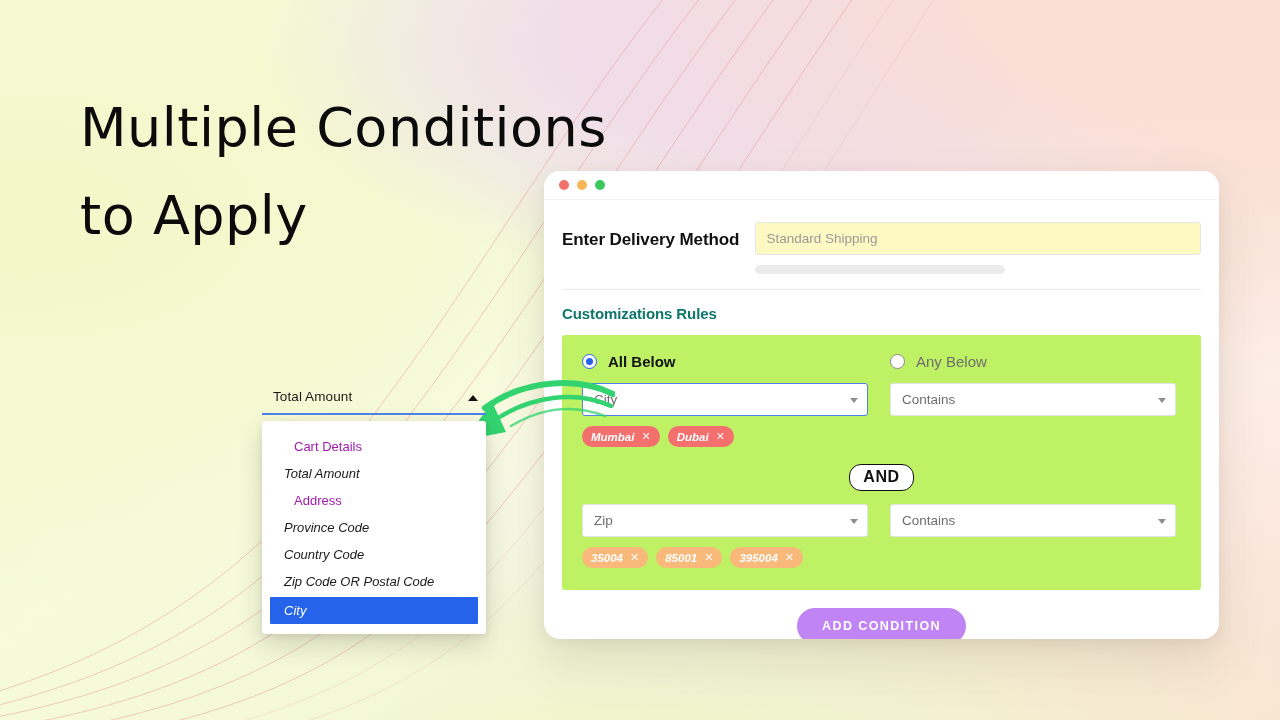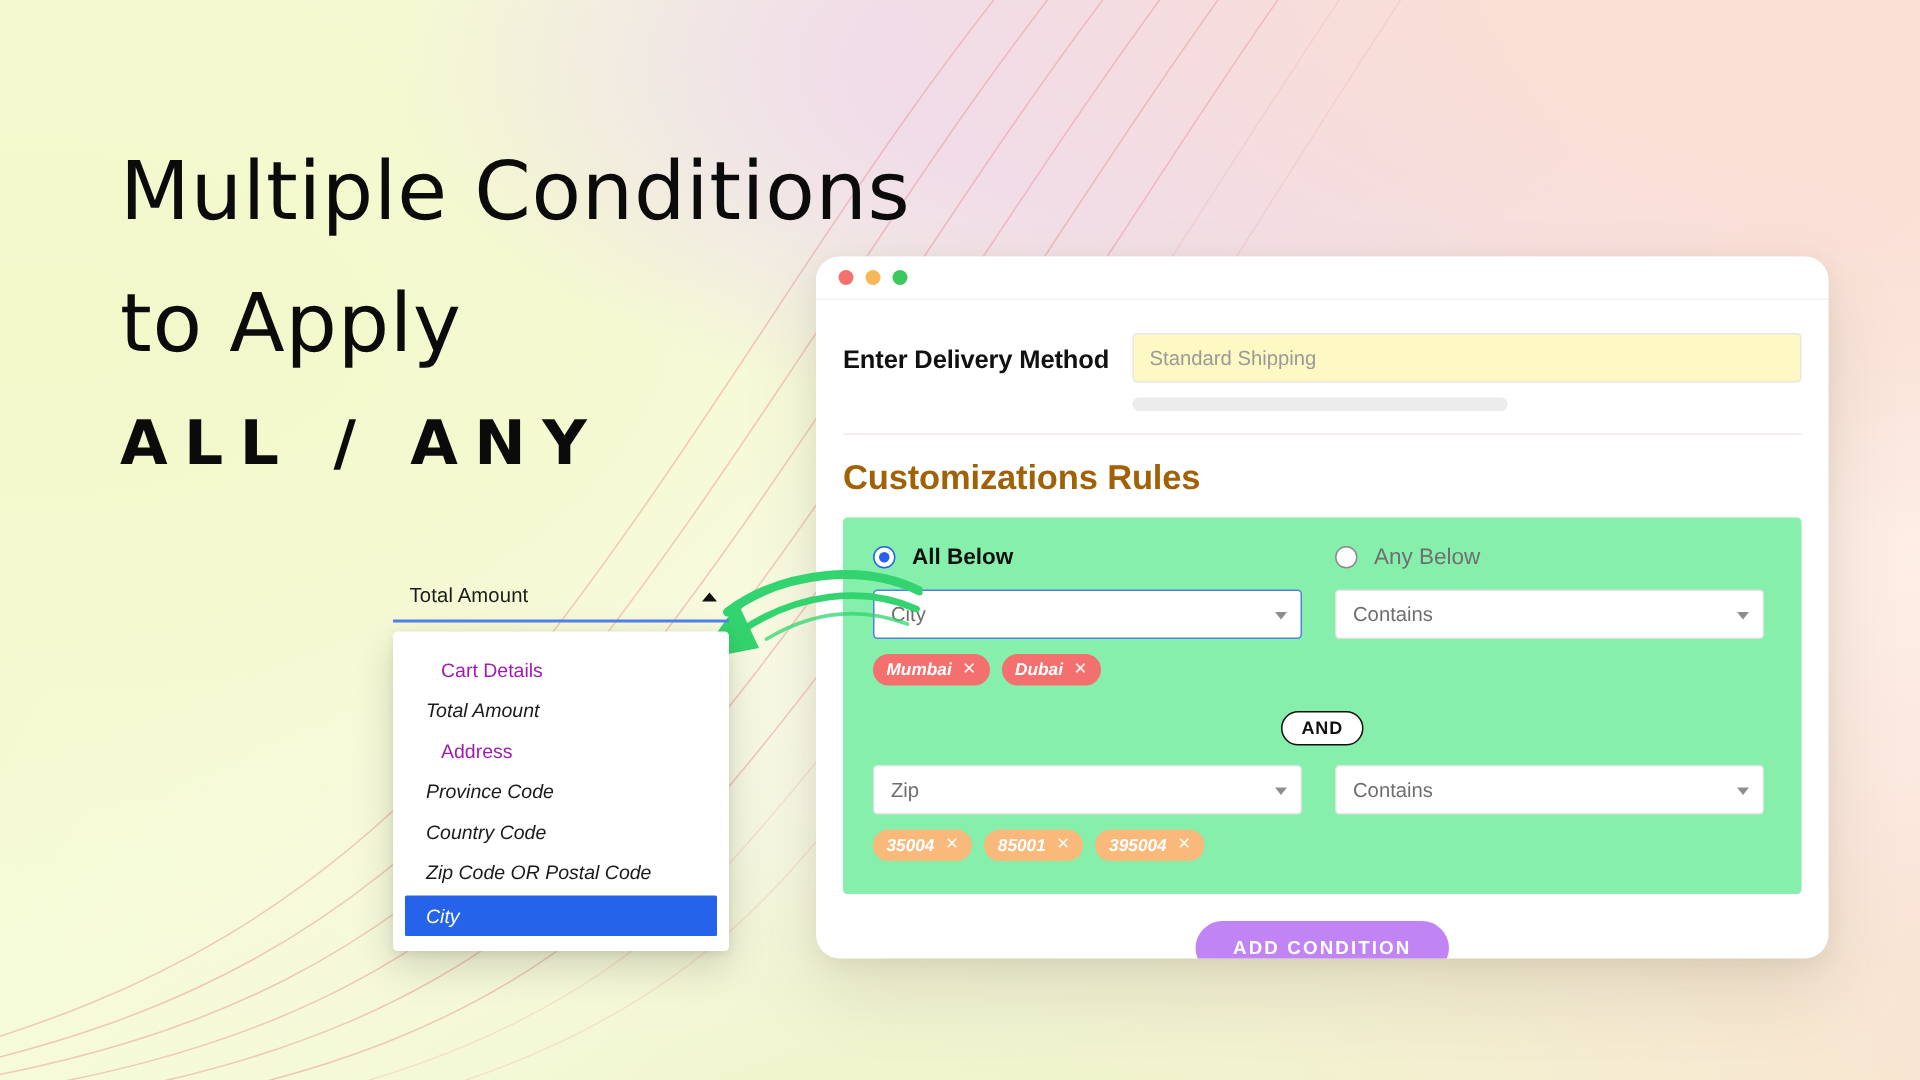--- a/index.html
+++ b/index.html
@@ -320,7 +320,6 @@
   <div id="headline">
     <div class="hl-line1">Multiple Conditions</div>
     <div class="hl-line2">to Apply</div>
-    <div class="hl-line3">ALL / ANY</div>
   </div>
 
   <div id="browser-card">

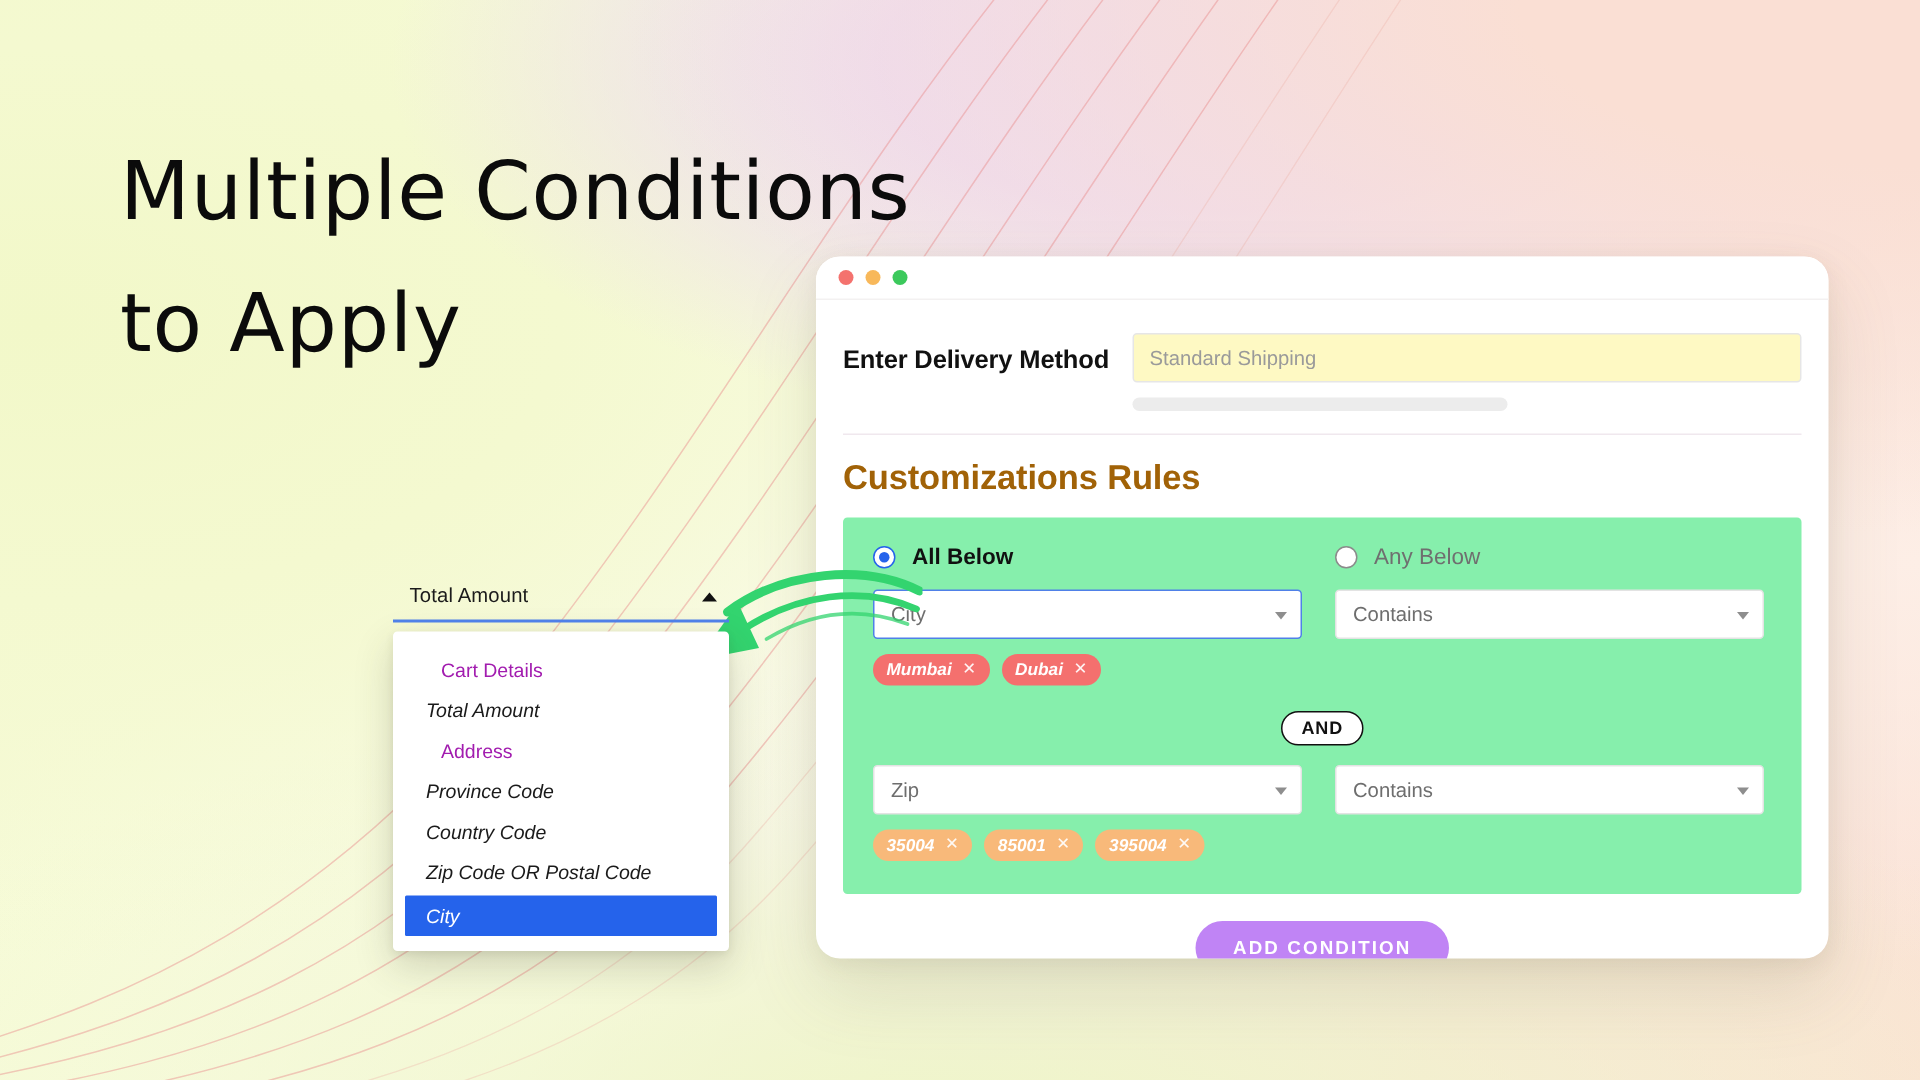--- a/index.html
+++ b/index.html
@@ -198,9 +198,9 @@
   }
 
   .rules-title {
-    font-size: 23px;
+    font-size: 15px;
     font-weight: 700;
-    color: #a16207;
+    color: #0f766e;
     padding: 15px 0 13px 0;
     letter-spacing: -.1px;
   }

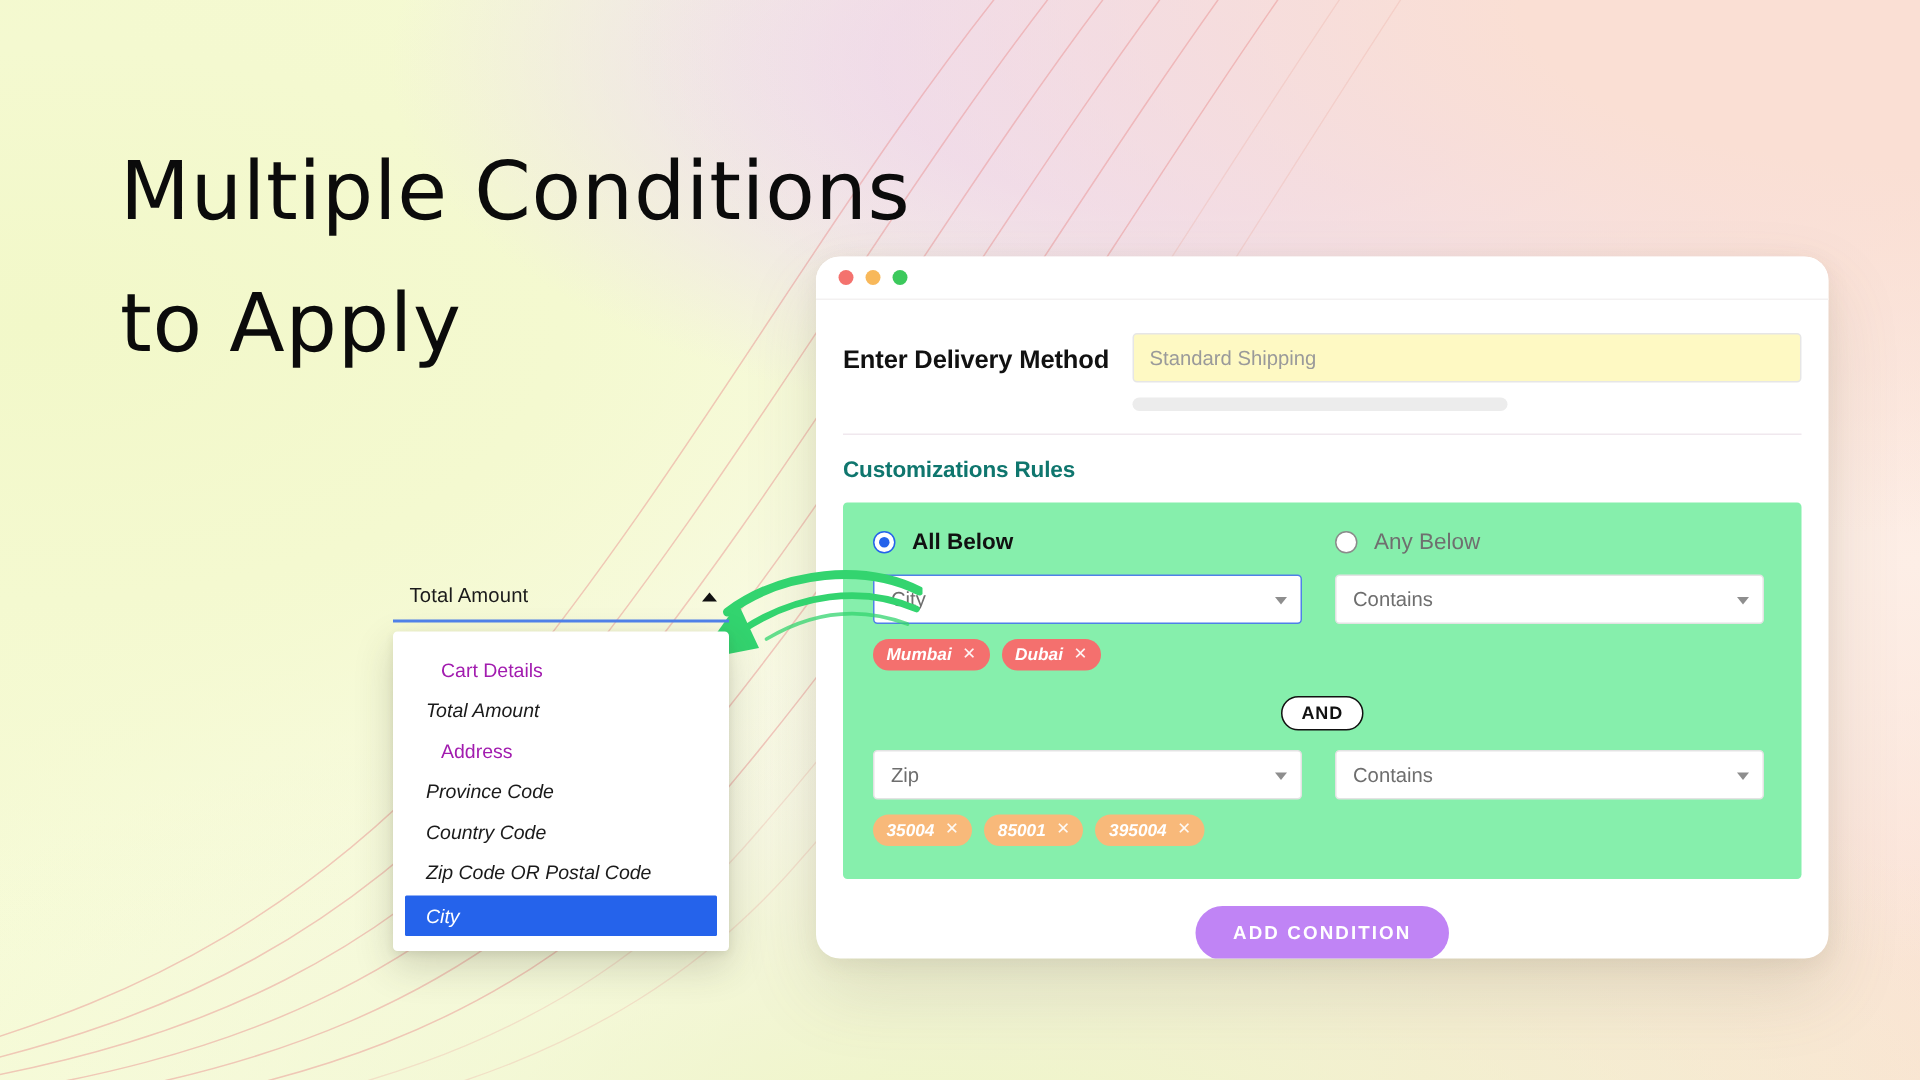--- a/index.html
+++ b/index.html
@@ -206,7 +206,7 @@
   }
 
   .rules-panel {
-    background: #86efac;
+    background: #bef264;
     border-radius: 3px;
     padding: 18px 20px 22px 20px;
   }

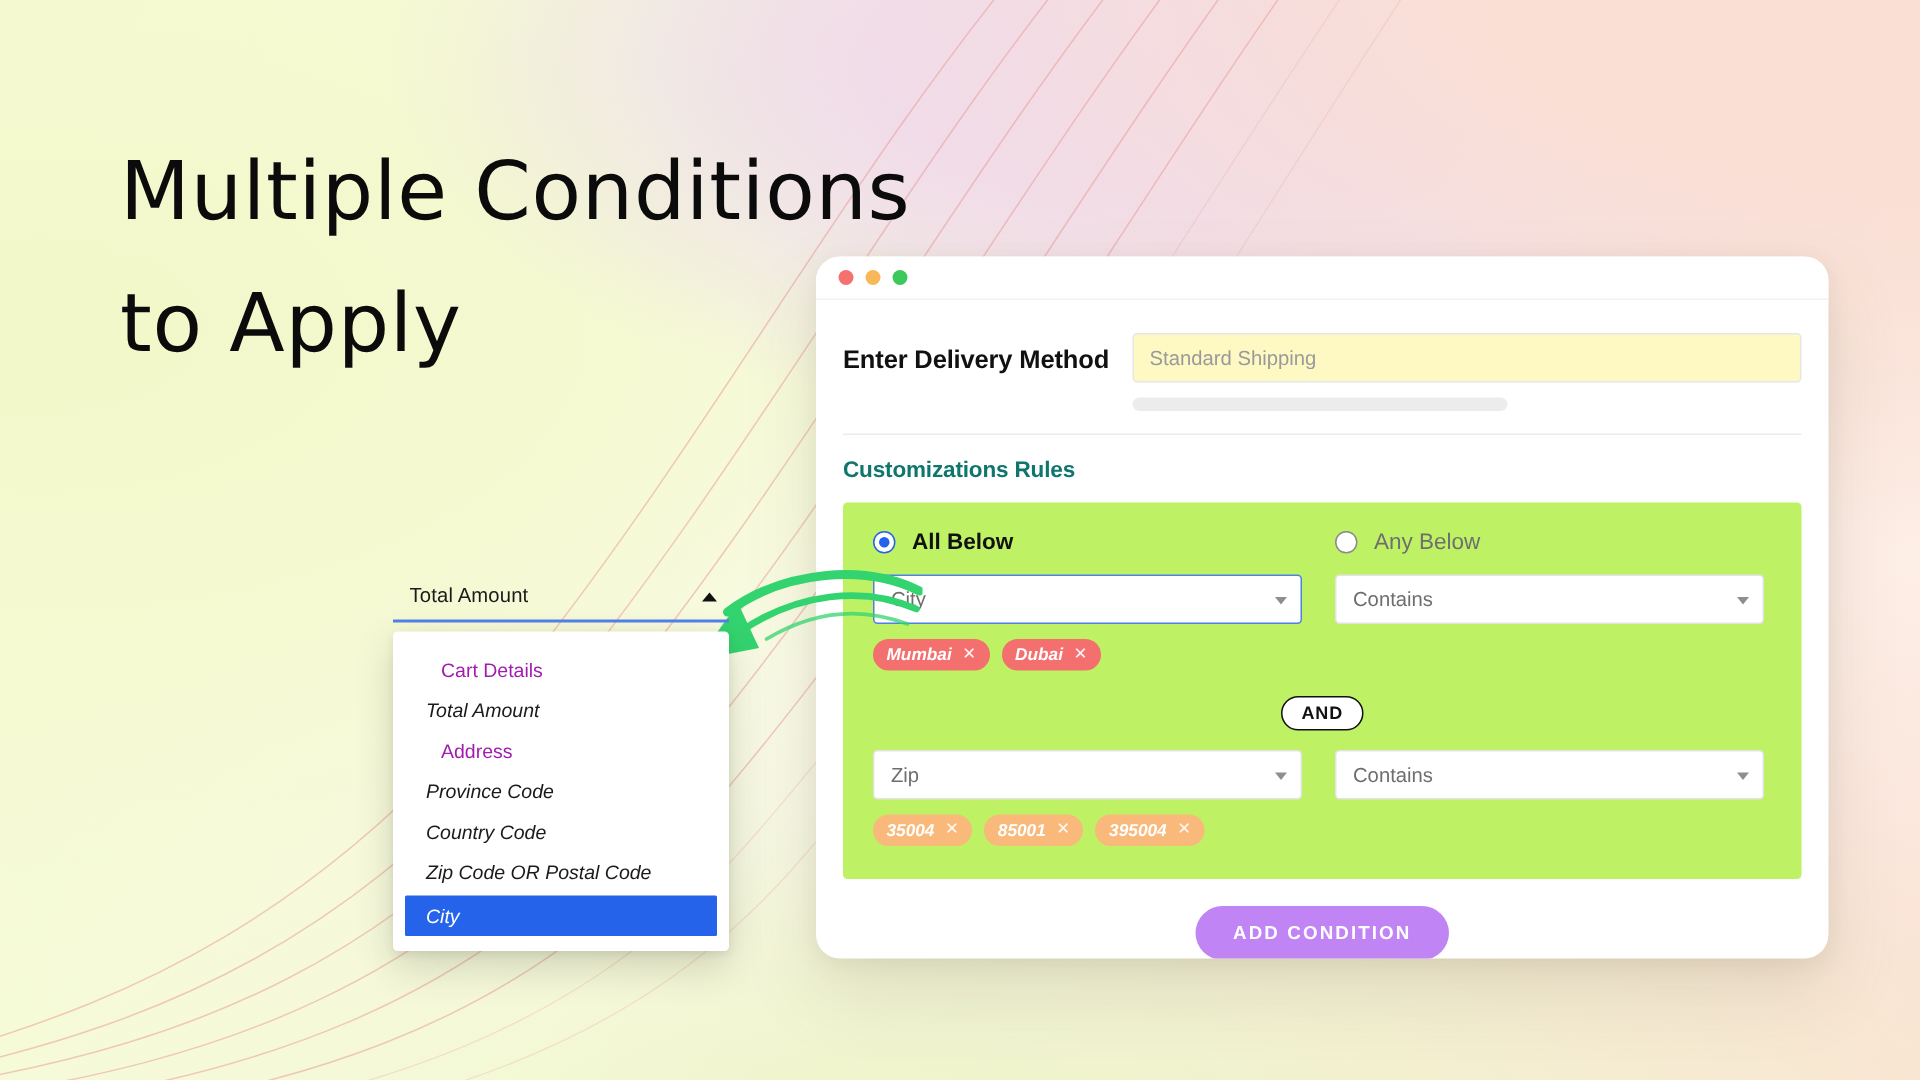--- a/index.html
+++ b/index.html
@@ -274,7 +274,7 @@
     border: 1.7px solid #111;
     border-radius: 12px;
     background: #fff;
-    font-size: 12px;
+    font-size: 16px;
     font-weight: 700;
     letter-spacing: .6px;
     color: #111;

